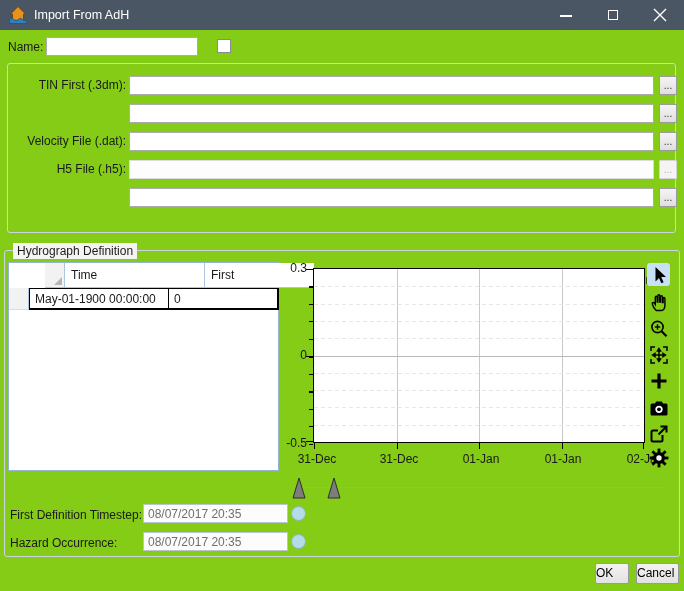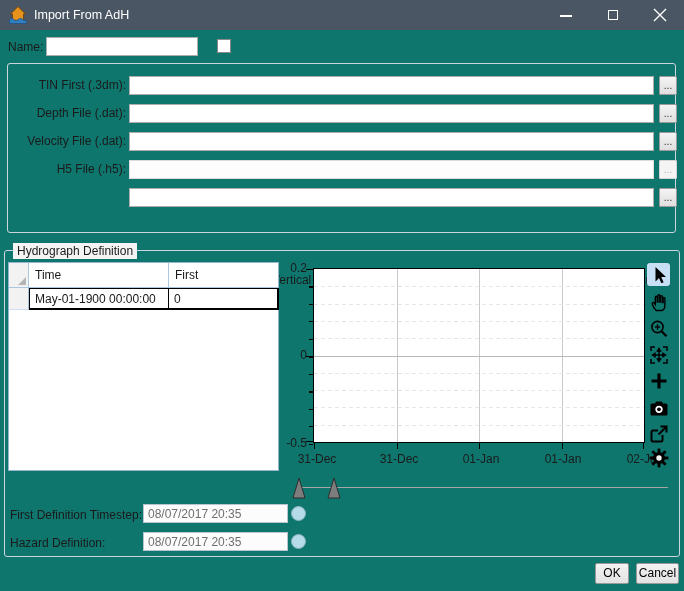--- a/index.html
+++ b/index.html
@@ -5,7 +5,7 @@
   * { margin:0; padding:0; box-sizing:border-box; }
   html,body { width:684px; height:591px; }
   body { font-family:"Liberation Sans", sans-serif; font-size:12px; color:#1a1a1a; }
-  #dialog { position:relative; width:684px; height:591px; background:#0f766e; overflow:hidden; }
+  #dialog { position:relative; width:684px; height:591px; background:#84cc16; overflow:hidden; }
 
   
   #titlebar { position:absolute; left:0; top:0; width:684px; height:30px; background:#4a5663; }

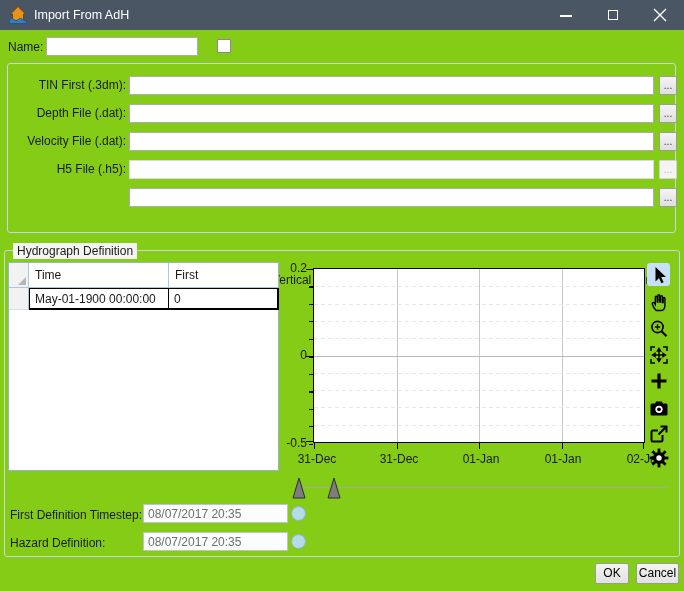--- a/index.html
+++ b/index.html
@@ -126,7 +126,6 @@
     <input class="frow-input" style="top: 12px;">
     <button class="frow-btn" style="top:12px">...</button>
 
-    <span class="frow-label" style="top:40px">Depth File (.dat):</span>
     <input class="frow-input" style="top: 40px;">
     <button class="frow-btn" style="top:40px">...</button>
 

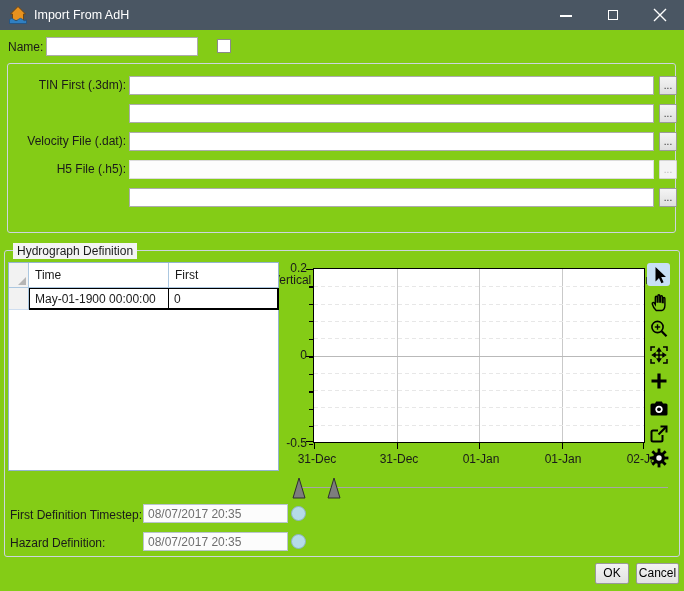--- a/index.html
+++ b/index.html
@@ -45,7 +45,7 @@
 
   
   #hydro-table { position:absolute; left:8px; top:262px; width:271px; height:209px; background:#fff; border:1px solid #94b4cf; }
-  .th-cell { position:absolute; top:0; height:25px; line-height:25px; padding-left:6px; border-right:1px solid #abc7e0; border-bottom:1px solid #abc7e0; background:#fff; }
+  .th-cell { position:absolute; top:0; height:25px; line-height:25px; padding-left:6px; border-right:1px solid #abc7e0; border-bottom:1px solid #abc7e0; background:#fff;margin-left:36px; }
   #th-corner { left:0; width:20px; background:#f2f2f2; }
   #th-time { left:20px; width:140px; }
   #th-values { left:160px; width:109px; border-right:none; }

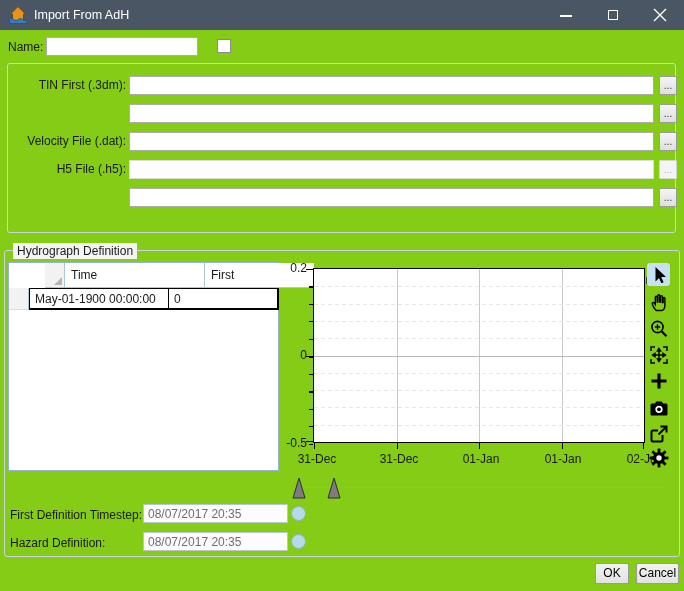--- a/index.html
+++ b/index.html
@@ -162,7 +162,7 @@
     <div class="td-cell" id="td-values">0</div>
   </div>
 
-  <span class="ylab" style="left:277px; top:261px">0.2</span>
+  <span class="ylab" style="left:277px; top:261px">0.3</span>
   <span class="ylab" style="left:277px; top:348px">0</span>
   <span class="ylab" style="left:277px; top:436px">-0.5</span>
 

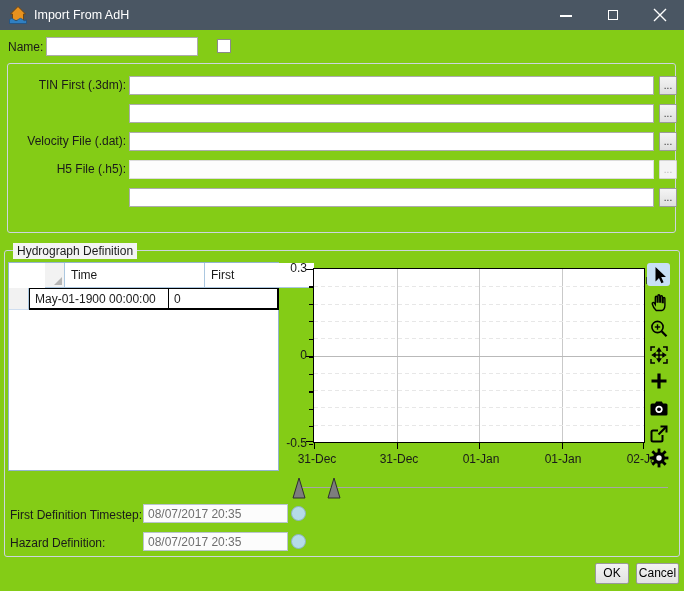--- a/index.html
+++ b/index.html
@@ -286,7 +286,7 @@
   <input class="txtinput" id="fht-input" readonly="" value="08/07/2017 20:35" style="">
   <div class="circle-btn" id="fht-circle"></div>
 
-  <span class="lbl" id="haz-label">Hazard Definition:</span>
+  <span class="lbl" id="haz-label">Hazard Occurrence:</span>
   <input class="txtinput" id="haz-input" readonly="" value="08/07/2017 20:35" style="">
   <div class="circle-btn" id="haz-circle"></div>
 

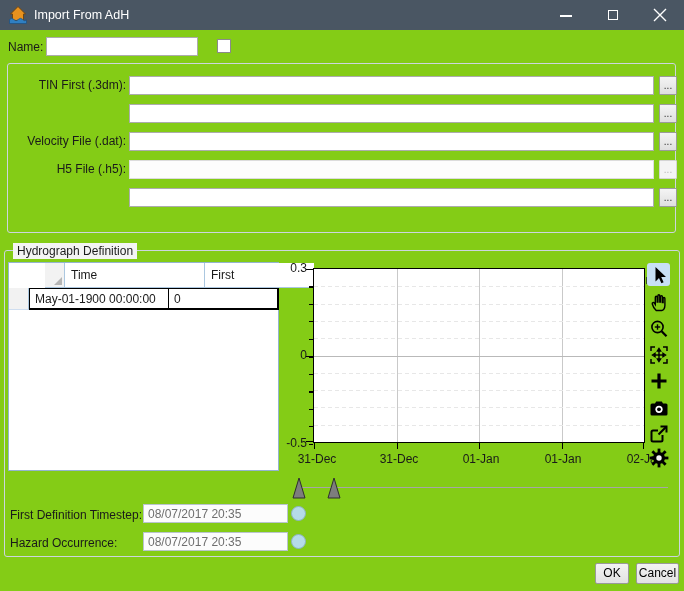--- a/index.html
+++ b/index.html
@@ -86,7 +86,7 @@
   #fht-circle { top:506px; } #haz-circle { top:534px; }
 
   
-  .pushbtn { position:absolute; top:563px; height:21px; background:linear-gradient(#f3f3f3,#e2e2e2); border:1px solid #999; border-radius:2px; text-align:center; line-height:19px; font-size:12px; color:#000; }
+  .pushbtn { position:absolute; top:563px; height:21px; background:linear-gradient(#f3f3f3,#e2e2e2); border:1px solid #999; border-radius:2px; text-align:left; line-height:19px; font-size:12px; color:#000; }
   #ok-btn { left:595px; width:34px; }
   #cancel-btn { left:636px; width:43px; }
 </style>

